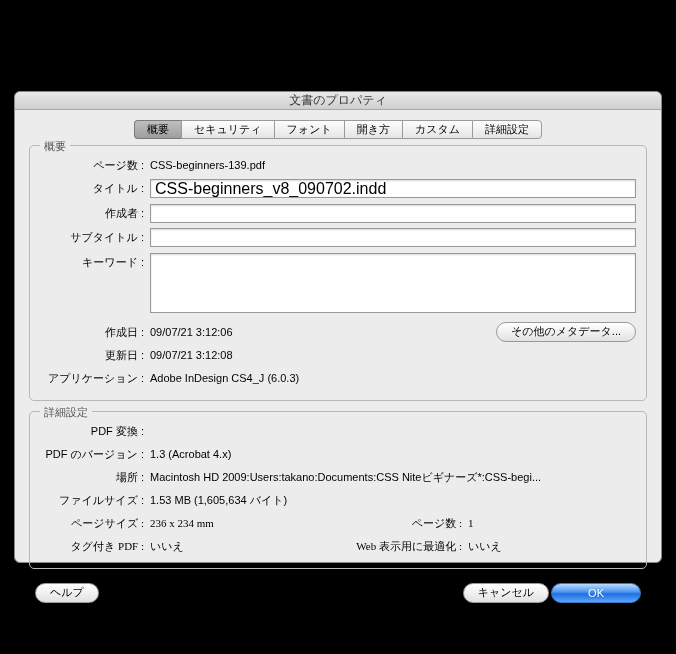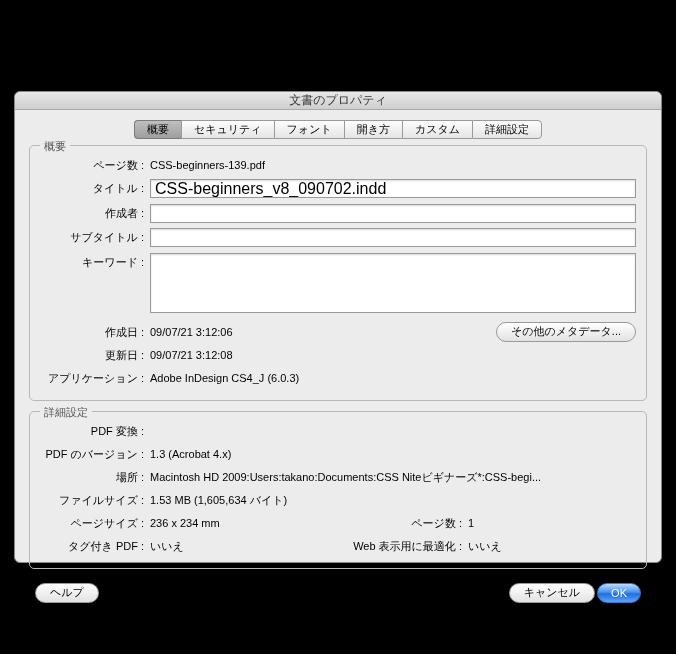--- a/index.html
+++ b/index.html
@@ -143,7 +143,7 @@
     display: flex;
     margin-bottom: 5px;
   }
-  .detail-row2 .pair { display:flex; flex:1; }
+  .detail-row2 .pair { display:flex; flex:1;font-family:Liberation Serif, serif; }
   .detail-row2 .pair .label { width:110px; }
   .detail-row2 .pair.second .label { width: 130px; }
   .button-bar {

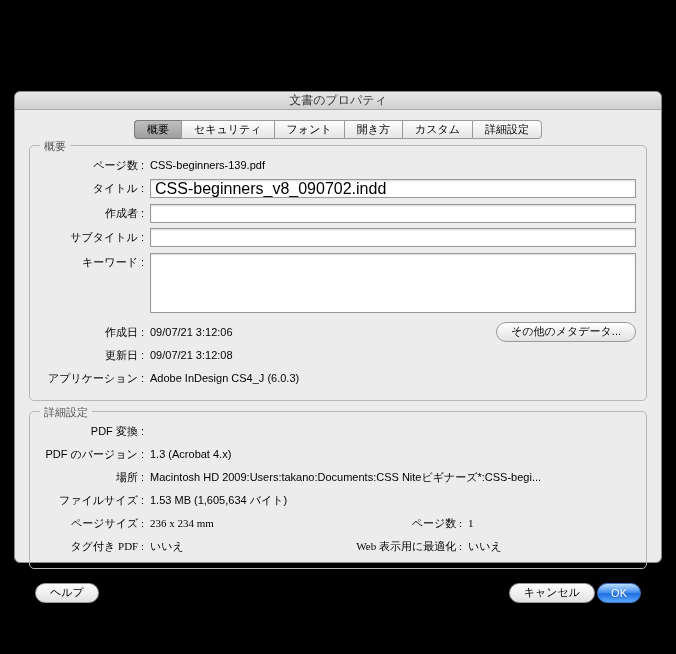--- a/index.html
+++ b/index.html
@@ -274,7 +274,7 @@
         <div class="aqua-btn">
             <span>キャンセル</span>
           </div>
-        <div class="aqua-btn default" style="padding:0 13px">
+        <div class="aqua-btn default" style="padding:0 36px">
             <span>OK</span>
           </div>
       </div>

